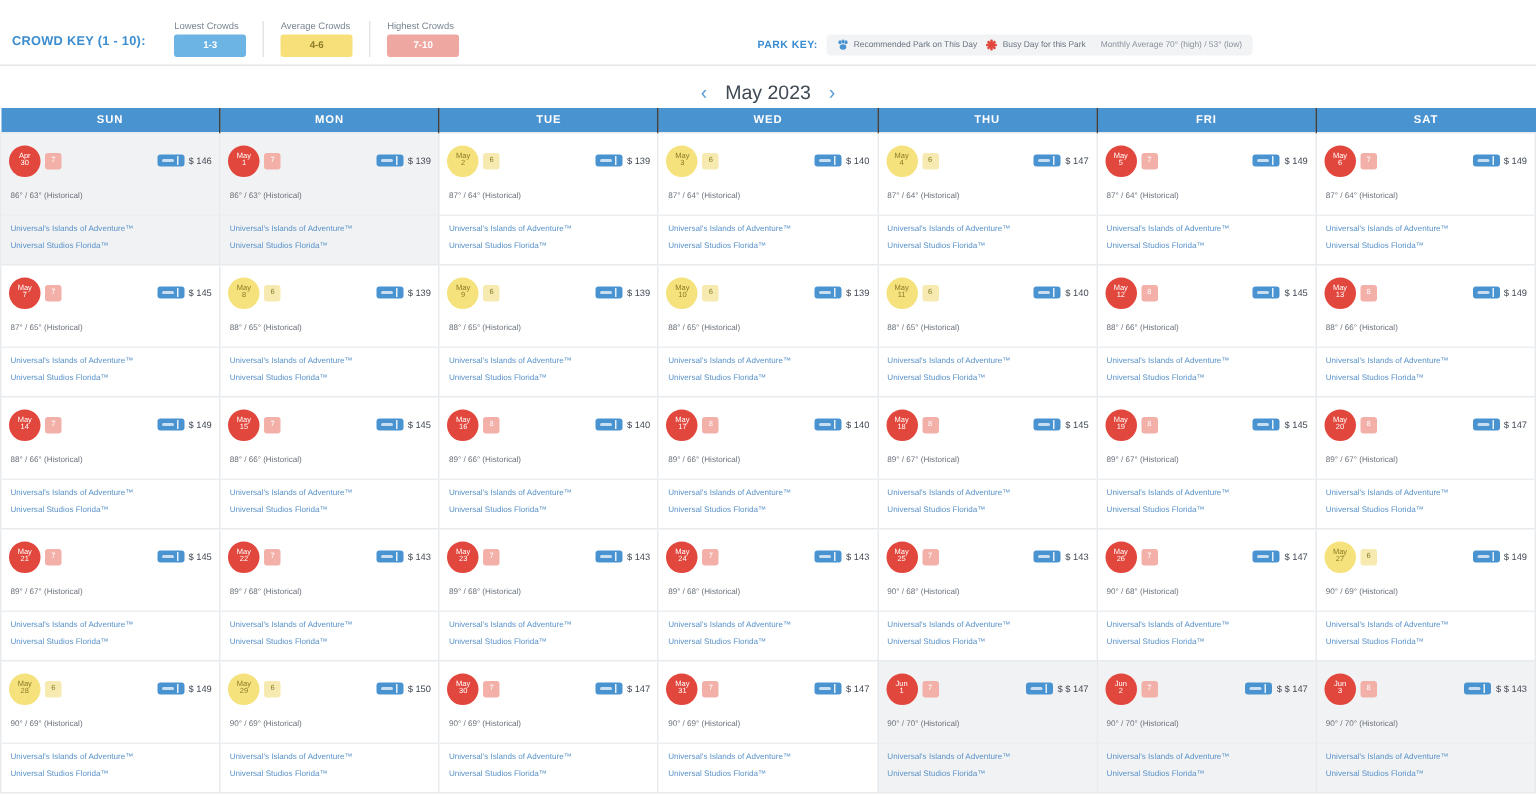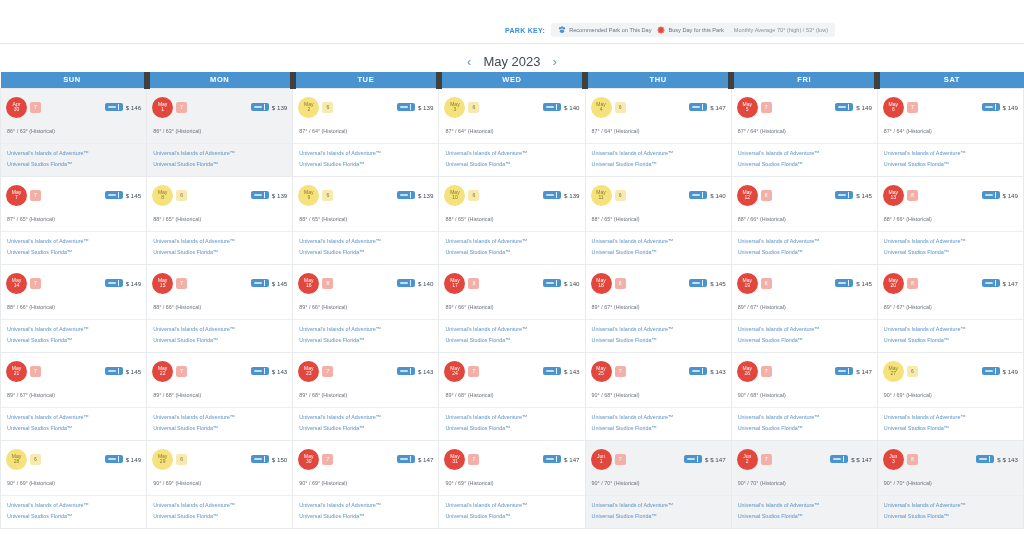--- a/index.html
+++ b/index.html
@@ -146,6 +146,27 @@
 
 <div class="keybar">
 
+  <div class="crowd-key-wrap">
+    <div class="crowd-key-label">CROWD KEY (1 - 10):</div>
+    <div class="crowd-chip-group">
+
+      <div class="crowd-chip-cell">
+        <div class="crowd-chip-cap">Lowest Crowds</div>
+        <div class="crowd-chip chip-low">1-3</div>
+      </div>
+
+      <div class="crowd-chip-cell">
+        <div class="crowd-chip-cap">Average Crowds</div>
+        <div class="crowd-chip chip-mid">4-6</div>
+      </div>
+
+      <div class="crowd-chip-cell">
+        <div class="crowd-chip-cap">Highest Crowds</div>
+        <div class="crowd-chip chip-high">7-10</div>
+      </div>
+
+    </div>
+  </div>
 
   <div class="parkkey-wrap">
     <div class="parkkey-label">PARK KEY:</div>

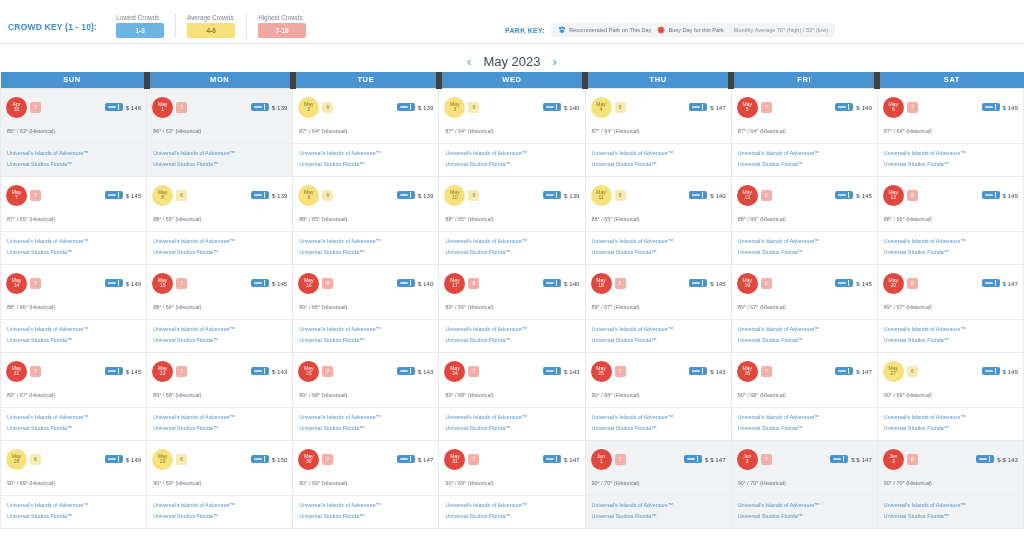--- a/index.html
+++ b/index.html
@@ -78,7 +78,7 @@
   .cal th {
     background: #4a93d1; color: #fff;
     font-size: 7.5px; font-weight: bold; letter-spacing: .6px;
-    height: 16px; border-right: 6px solid #404040;
+    height: 16px; border-right: 1px solid #404040;
   }
   .cal th:last-child { border-right: none; }
   .cal td {

